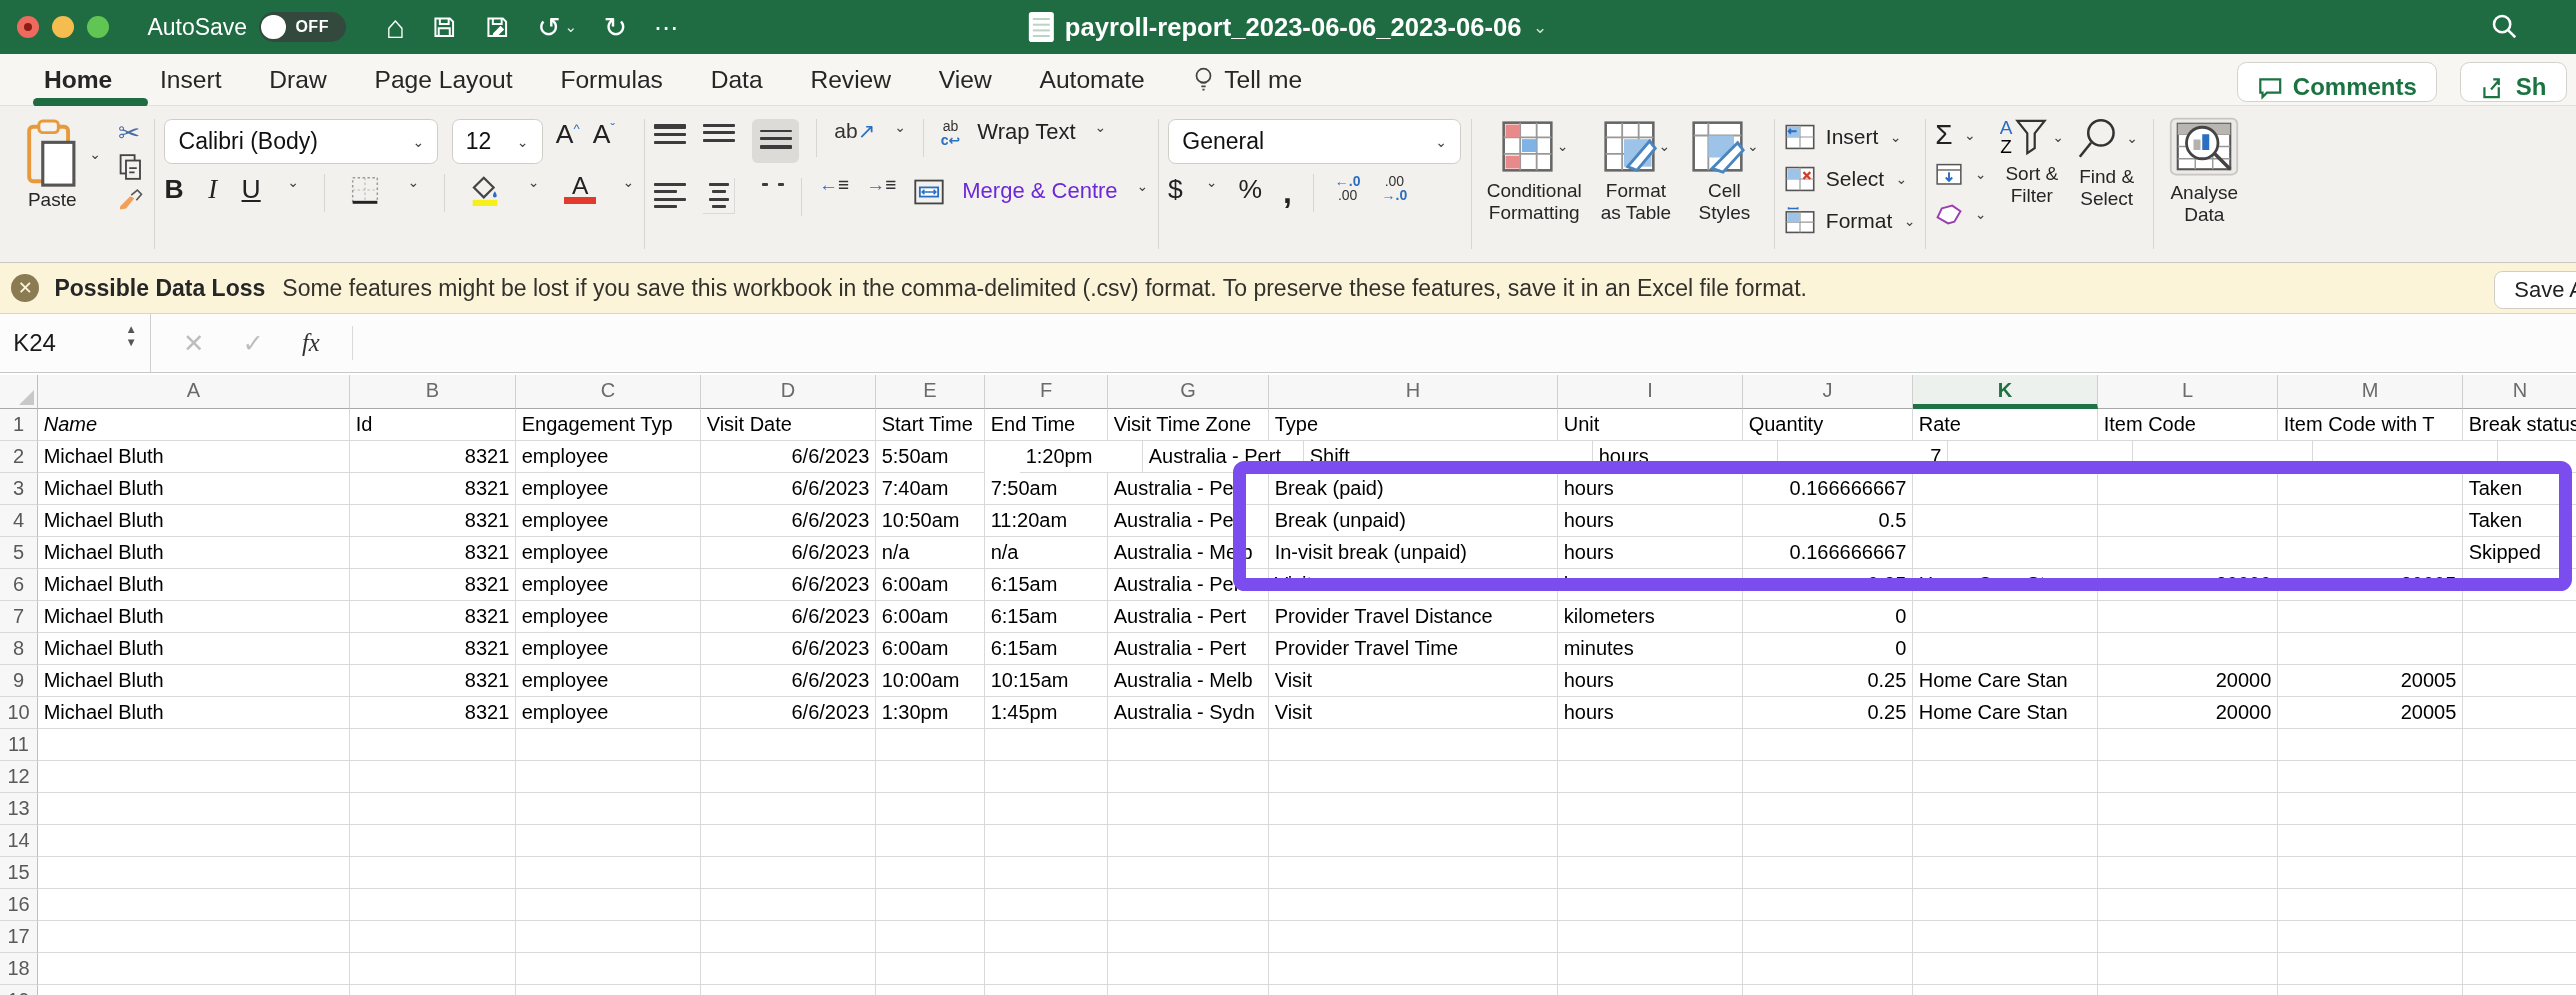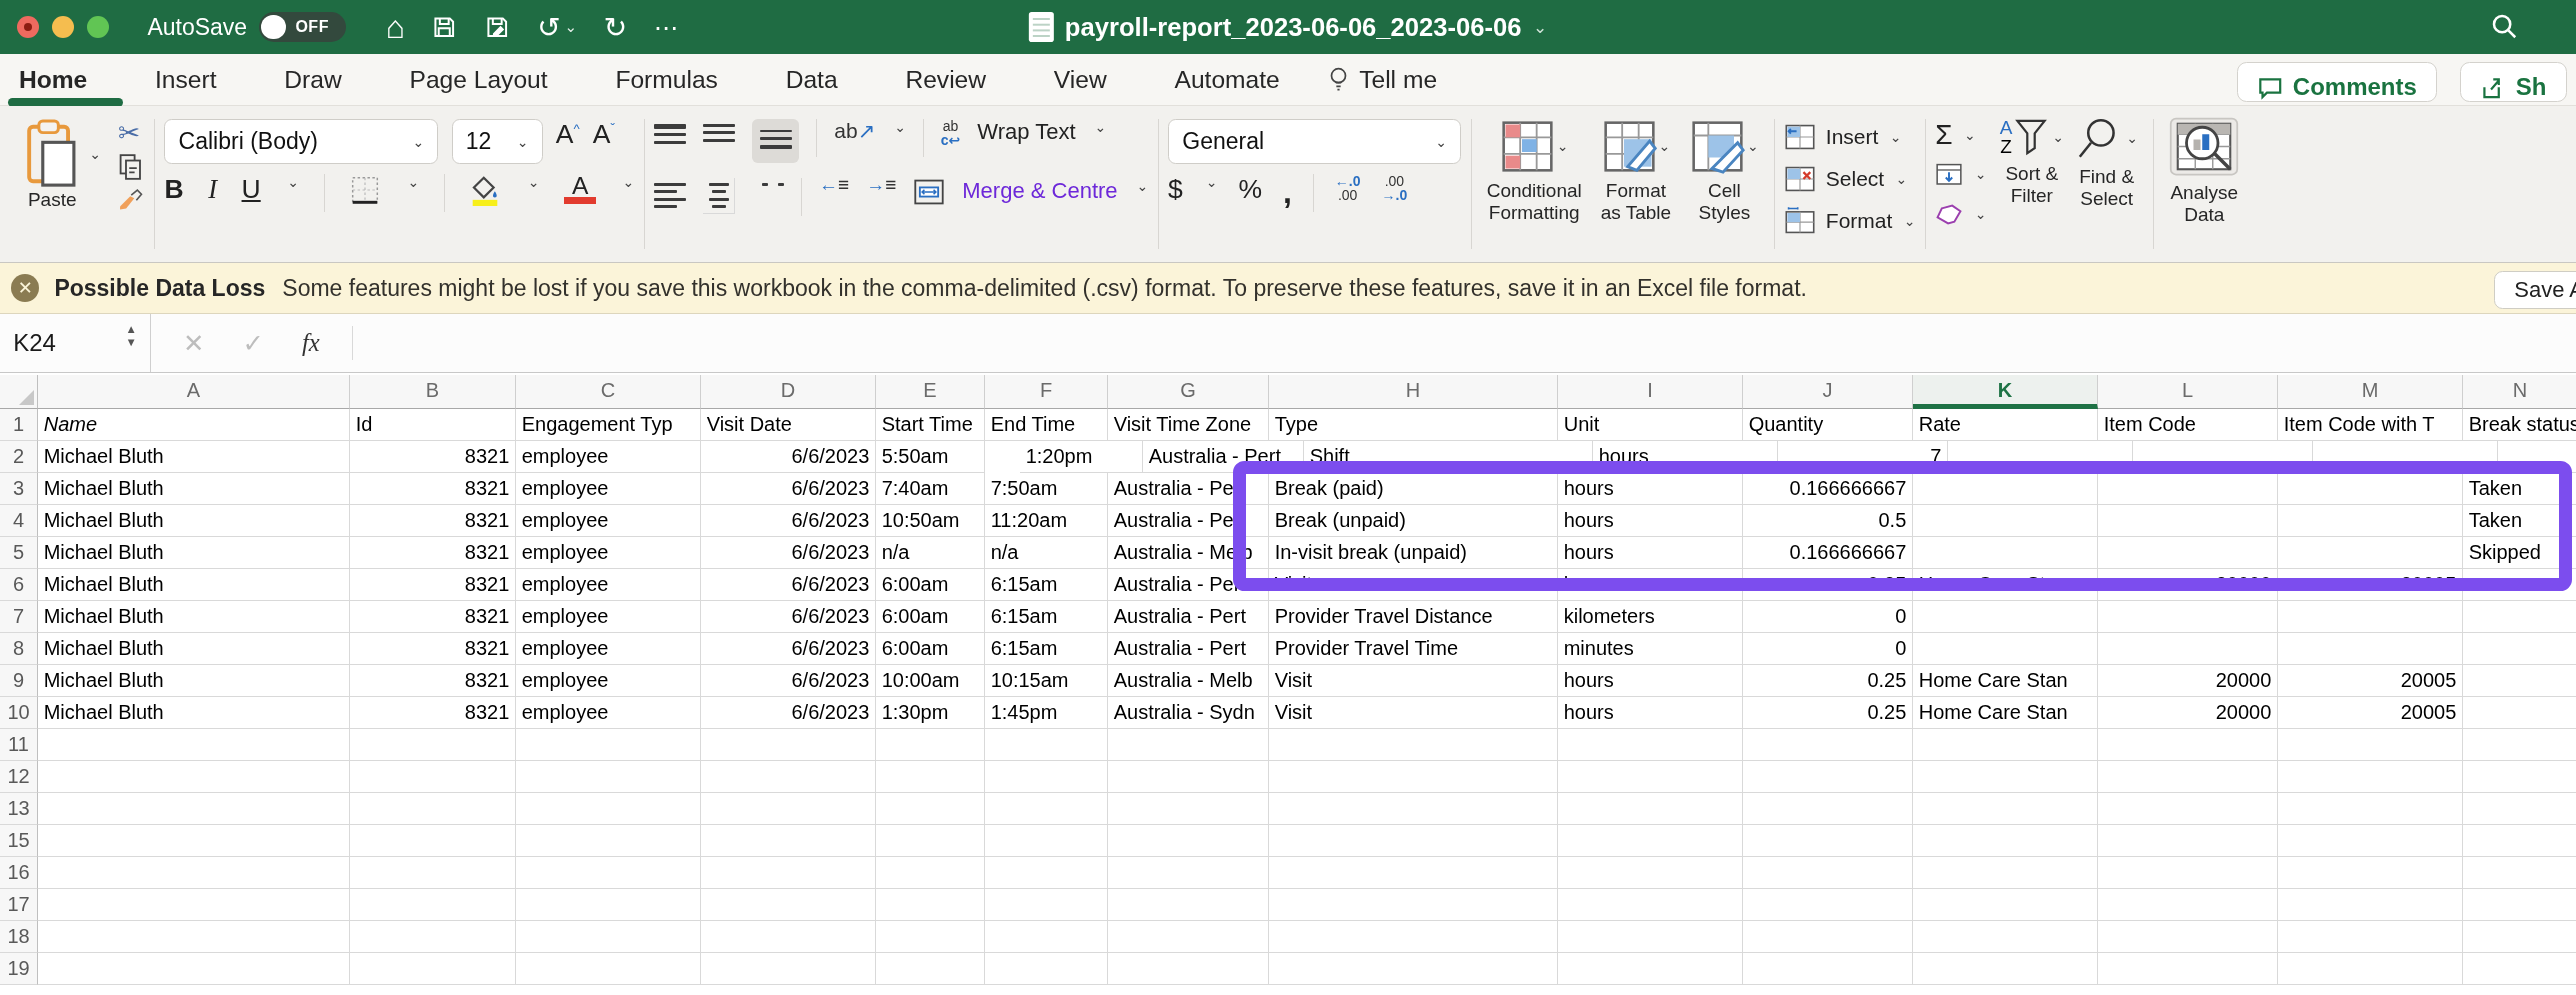--- a/index.html
+++ b/index.html
@@ -33,7 +33,7 @@
 
   
   .tabbar{position:absolute;top:54px;left:0;width:100%;height:52px;background:#f7f6f3;display:flex;align-items:center;border-bottom:0.9px solid #e2e0db}
-  .tabs{display:flex;align-items:center;margin-left:17px;gap:64px}
+  .tabs{display:flex;align-items:center;margin-left:42px;gap:44px}
   .tab{font-size:24.6px;color:#262626;cursor:pointer;position:relative;padding:5.7px 1.9px;white-space:nowrap}
   .tab.active{font-weight:700}
   .tab.active::after{content:"";position:absolute;left:-9.5px;right:-34px;bottom:-7.6px;height:8.5px;border-radius:4.7px;background:var(--green-title)}

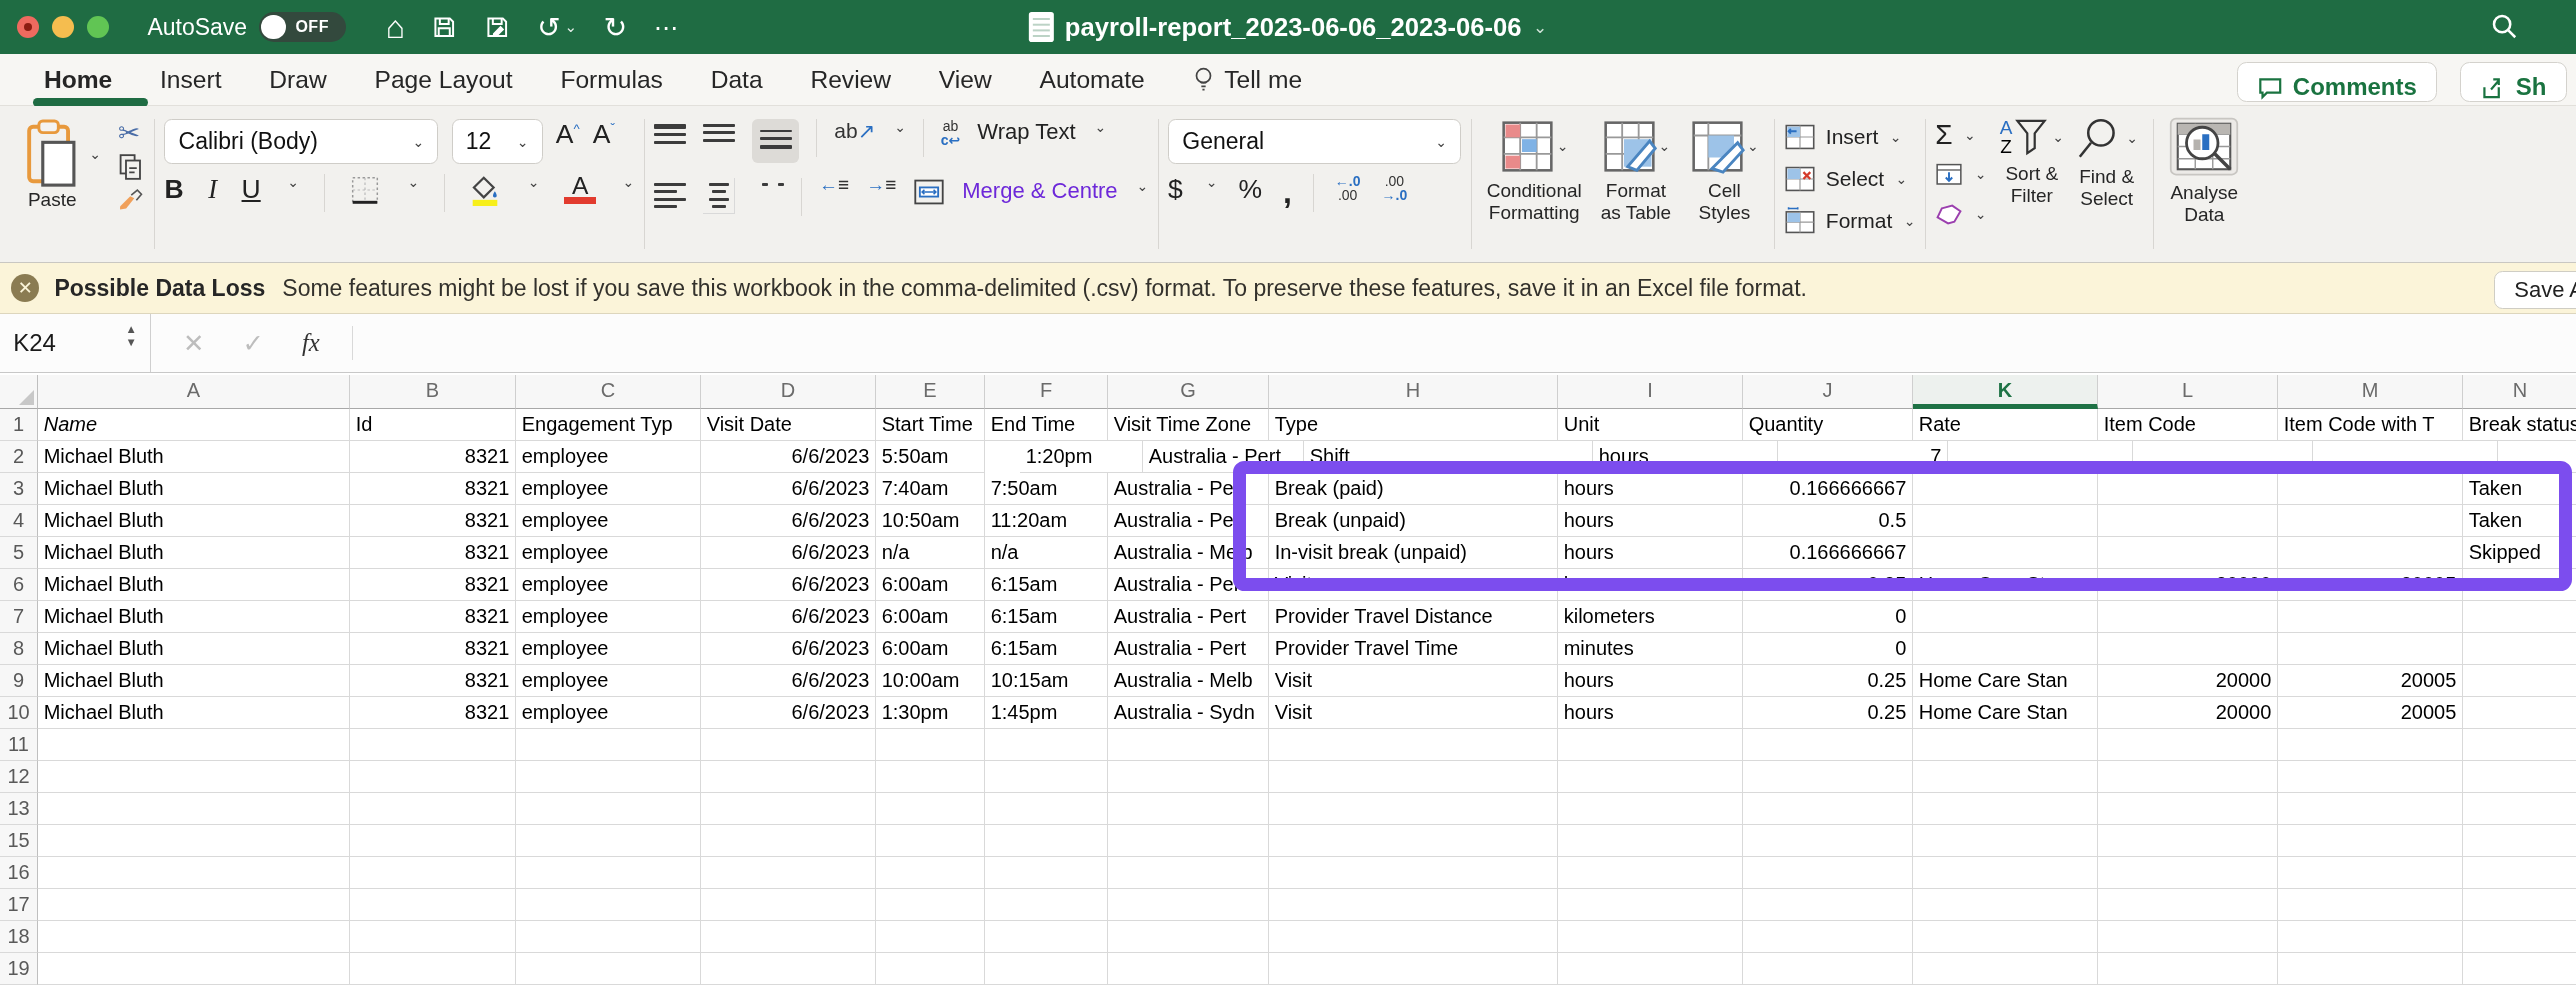--- a/index.html
+++ b/index.html
@@ -750,7 +750,7 @@
         <div class="c cell a-left" style="width: 115px;"></div>
       </div>
       <div class="r">
-        <div class="c gut">15</div>
+        <div class="c gut">14</div>
         <div class="c cell a-left" style="width: 312px;"></div>
         <div class="c cell a-right" style="width: 166px;"></div>
         <div class="c cell a-left" style="width: 185px;"></div>
@@ -767,7 +767,7 @@
         <div class="c cell a-left" style="width: 115px;"></div>
       </div>
       <div class="r">
-        <div class="c gut">16</div>
+        <div class="c gut">15</div>
         <div class="c cell a-left" style="width: 312px;"></div>
         <div class="c cell a-right" style="width: 166px;"></div>
         <div class="c cell a-left" style="width: 185px;"></div>
@@ -784,7 +784,7 @@
         <div class="c cell a-left" style="width: 115px;"></div>
       </div>
       <div class="r">
-        <div class="c gut">17</div>
+        <div class="c gut">16</div>
         <div class="c cell a-left" style="width: 312px;"></div>
         <div class="c cell a-right" style="width: 166px;"></div>
         <div class="c cell a-left" style="width: 185px;"></div>
@@ -801,7 +801,7 @@
         <div class="c cell a-left" style="width: 115px;"></div>
       </div>
       <div class="r">
-        <div class="c gut">18</div>
+        <div class="c gut">17</div>
         <div class="c cell a-left" style="width: 312px;"></div>
         <div class="c cell a-right" style="width: 166px;"></div>
         <div class="c cell a-left" style="width: 185px;"></div>
@@ -818,7 +818,7 @@
         <div class="c cell a-left" style="width: 115px;"></div>
       </div>
       <div class="r">
-        <div class="c gut">19</div>
+        <div class="c gut">18</div>
         <div class="c cell a-left" style="width: 312px;"></div>
         <div class="c cell a-right" style="width: 166px;"></div>
         <div class="c cell a-left" style="width: 185px;"></div>
@@ -834,6 +834,23 @@
         <div class="c cell a-right" style="width: 185px;"></div>
         <div class="c cell a-left" style="width: 115px;"></div>
       </div>
+      <div class="r">
+        <div class="c gut">19</div>
+        <div class="c cell a-left" style="width: 312px;"></div>
+        <div class="c cell a-right" style="width: 166px;"></div>
+        <div class="c cell a-left" style="width: 185px;"></div>
+        <div class="c cell a-right" style="width: 175px;"></div>
+        <div class="c cell a-left" style="width: 109px;"></div>
+        <div class="c cell a-left" style="width: 123px;"></div>
+        <div class="c cell a-left" style="width: 161px;"></div>
+        <div class="c cell a-left" style="width: 289px;"></div>
+        <div class="c cell a-left" style="width: 185px;"></div>
+        <div class="c cell a-right" style="width: 170px;"></div>
+        <div class="c cell a-left" style="width: 185px;"></div>
+        <div class="c cell a-right" style="width: 180px;"></div>
+        <div class="c cell a-right" style="width: 185px;"></div>
+        <div class="c cell a-left" style="width: 115px;"></div>
+      </div>
     </div>
 
   <div class="annotation" style="border-color: rgb(124, 77, 238);"></div>

